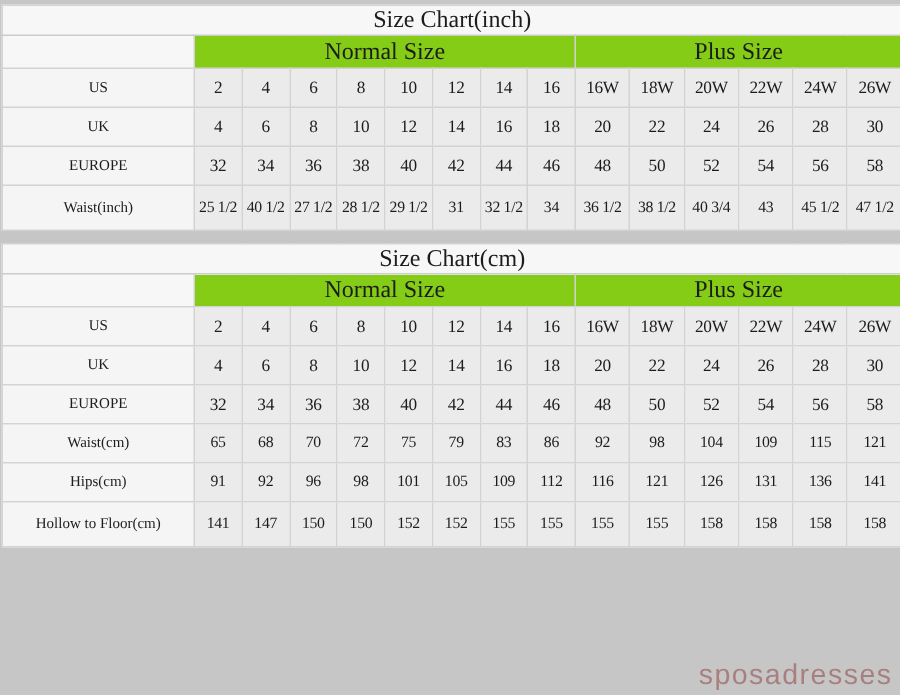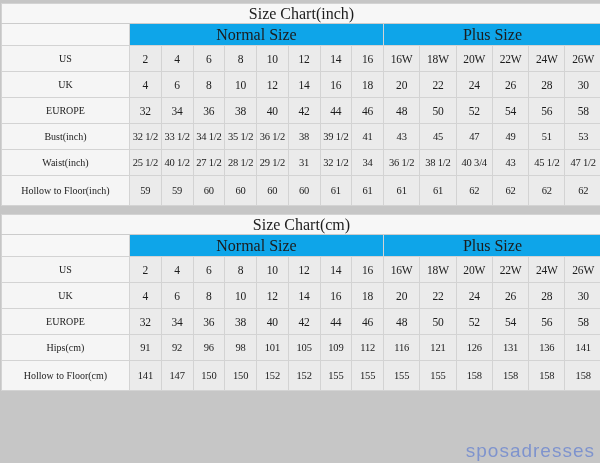--- a/index.html
+++ b/index.html
@@ -47,7 +47,7 @@
   .group-row td { height: 21px; }
   .group-cell {
     font-size: 16px;
-    background: #0ea5e9;
+    background: #84cc16;
   }
   .corner-cell { background: #f7f7f7; }
   .body-row td { height: 25px; }

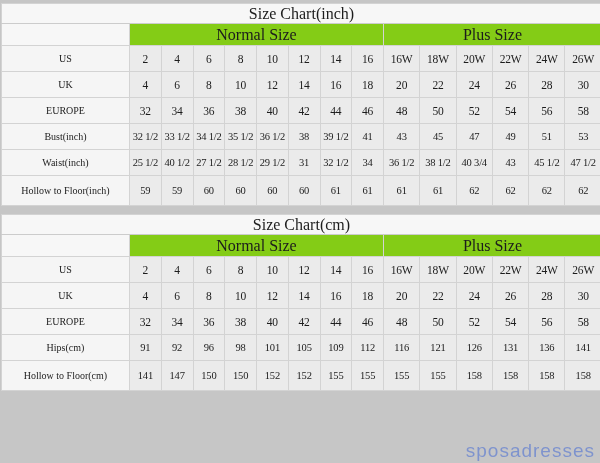--- a/index.html
+++ b/index.html
@@ -158,23 +158,6 @@
           <td class="data-cell header-num">58</td>
         </tr>
         <tr class="body-row">
-          <td class="label-cell">Bust(inch)</td>
-          <td class="data-cell">32 1/2</td>
-          <td class="data-cell">33 1/2</td>
-          <td class="data-cell">34 1/2</td>
-          <td class="data-cell">35 1/2</td>
-          <td class="data-cell">36 1/2</td>
-          <td class="data-cell">38</td>
-          <td class="data-cell">39 1/2</td>
-          <td class="data-cell">41</td>
-          <td class="data-cell">43</td>
-          <td class="data-cell">45</td>
-          <td class="data-cell">47</td>
-          <td class="data-cell">49</td>
-          <td class="data-cell">51</td>
-          <td class="data-cell">53</td>
-        </tr>
-        <tr class="body-row">
           <td class="label-cell">Waist(inch)</td>
           <td class="data-cell">25 1/2</td>
           <td class="data-cell">40 1/2</td>

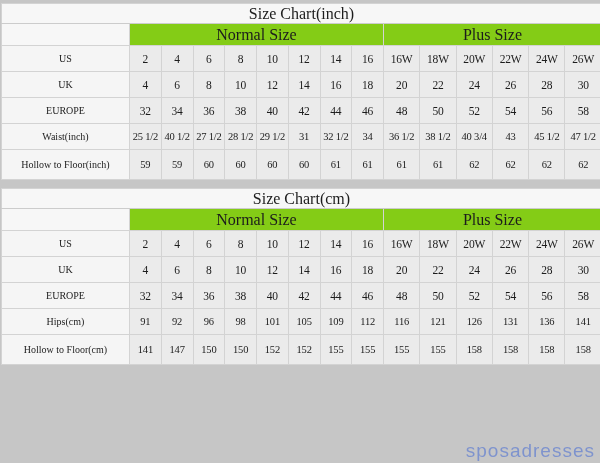--- a/index.html
+++ b/index.html
@@ -174,23 +174,6 @@
           <td class="data-cell">45 1/2</td>
           <td class="data-cell">47 1/2</td>
         </tr>
-        <tr class="body-row">
-          <td class="label-cell">Hollow to Floor(inch)</td>
-          <td class="data-cell">59</td>
-          <td class="data-cell">59</td>
-          <td class="data-cell">60</td>
-          <td class="data-cell">60</td>
-          <td class="data-cell">60</td>
-          <td class="data-cell">60</td>
-          <td class="data-cell">61</td>
-          <td class="data-cell">61</td>
-          <td class="data-cell">61</td>
-          <td class="data-cell">61</td>
-          <td class="data-cell">62</td>
-          <td class="data-cell">62</td>
-          <td class="data-cell">62</td>
-          <td class="data-cell">62</td>
-        </tr>
       </tbody>
     </table>
   <div class="table-gap"></div>

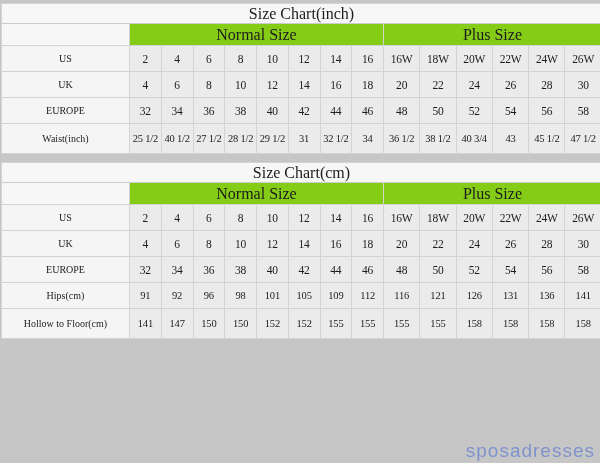--- a/index.html
+++ b/index.html
@@ -256,6 +256,23 @@
           <td class="data-cell header-num">58</td>
         </tr>
         <tr class="body-row">
+          <td class="label-cell">Waist(cm)</td>
+          <td class="data-cell">65</td>
+          <td class="data-cell">68</td>
+          <td class="data-cell">70</td>
+          <td class="data-cell">72</td>
+          <td class="data-cell">75</td>
+          <td class="data-cell">79</td>
+          <td class="data-cell">83</td>
+          <td class="data-cell">86</td>
+          <td class="data-cell">92</td>
+          <td class="data-cell">98</td>
+          <td class="data-cell">104</td>
+          <td class="data-cell">109</td>
+          <td class="data-cell">115</td>
+          <td class="data-cell">121</td>
+        </tr>
+        <tr class="body-row">
           <td class="label-cell">Hips(cm)</td>
           <td class="data-cell">91</td>
           <td class="data-cell">92</td>

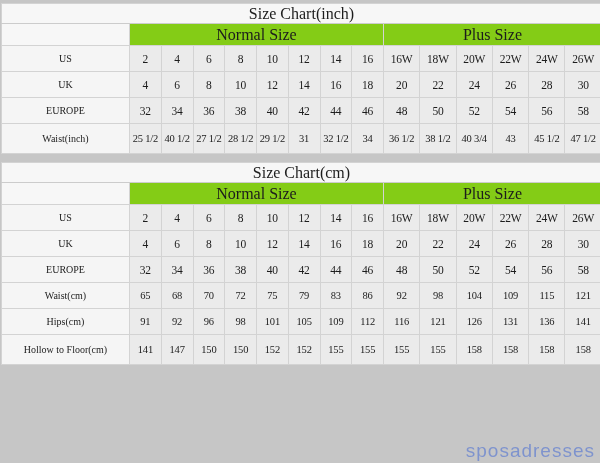--- a/index.html
+++ b/index.html
@@ -70,7 +70,7 @@
     font-family: "Liberation Sans", sans-serif;
     font-size: 19px;
     letter-spacing: 1px;
-    color: #1d4ed8;
+    color: #7f1d1d;
     opacity: 0.42;
     pointer-events: none;
   }

